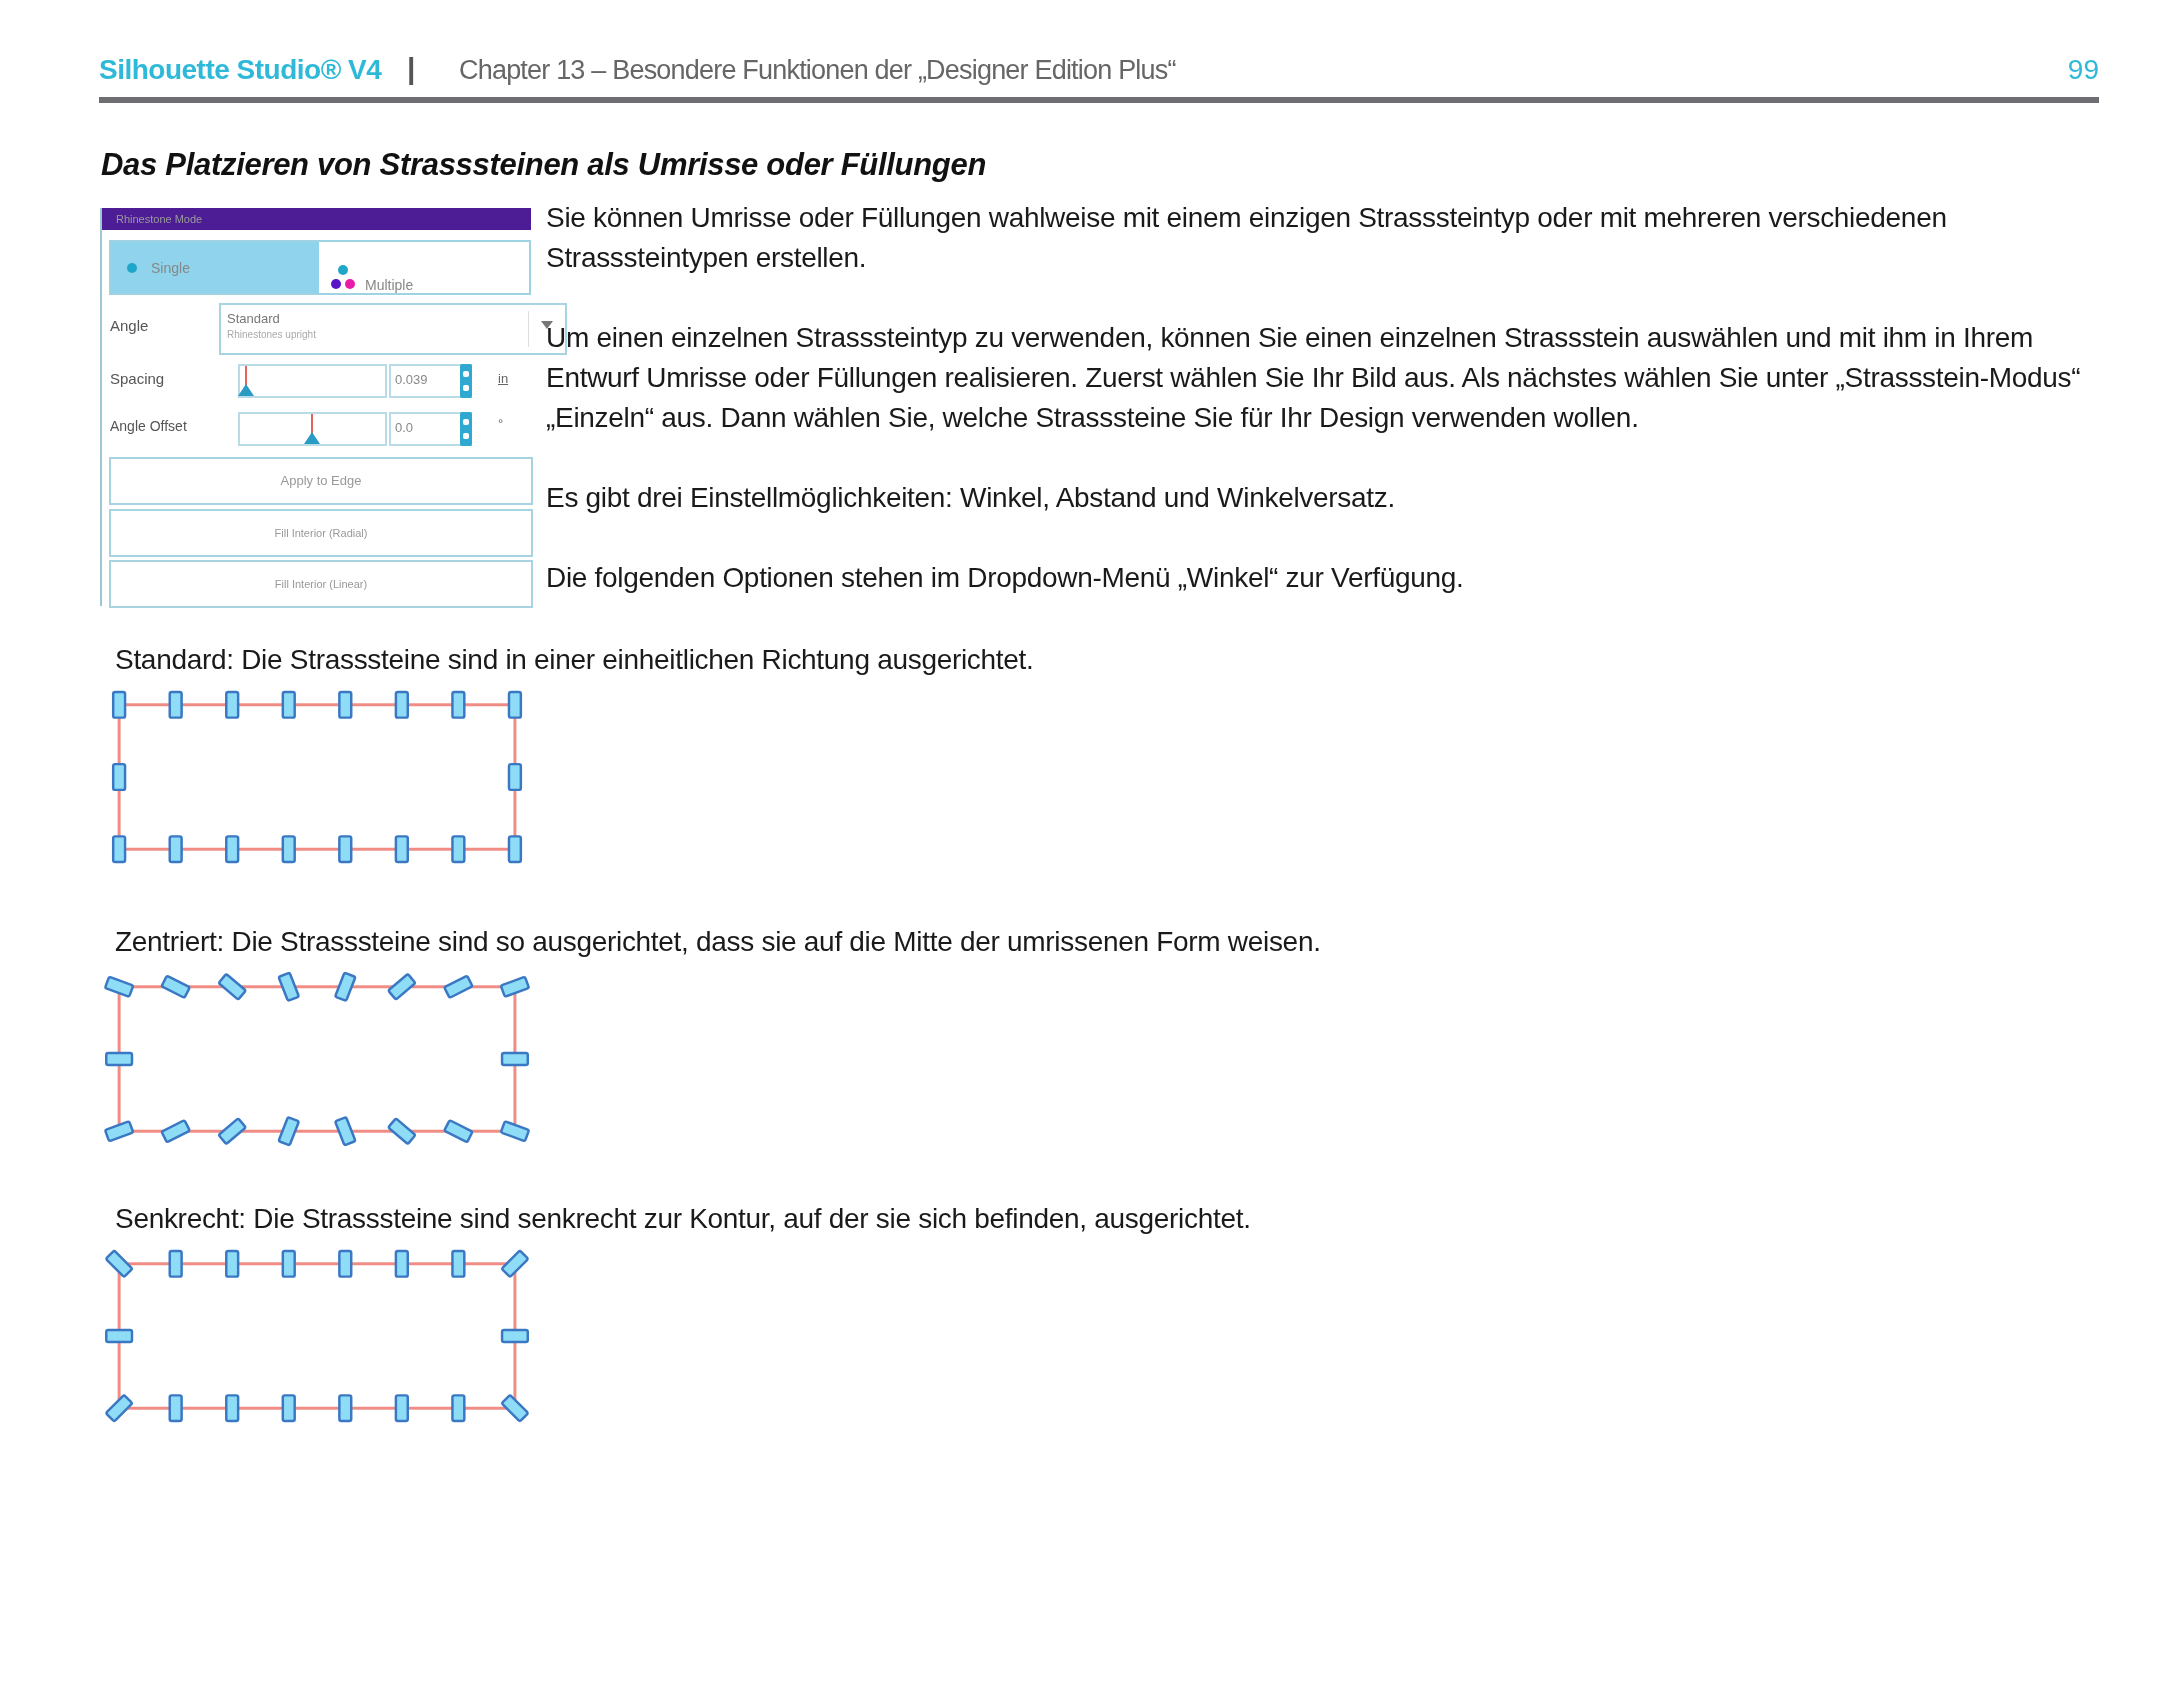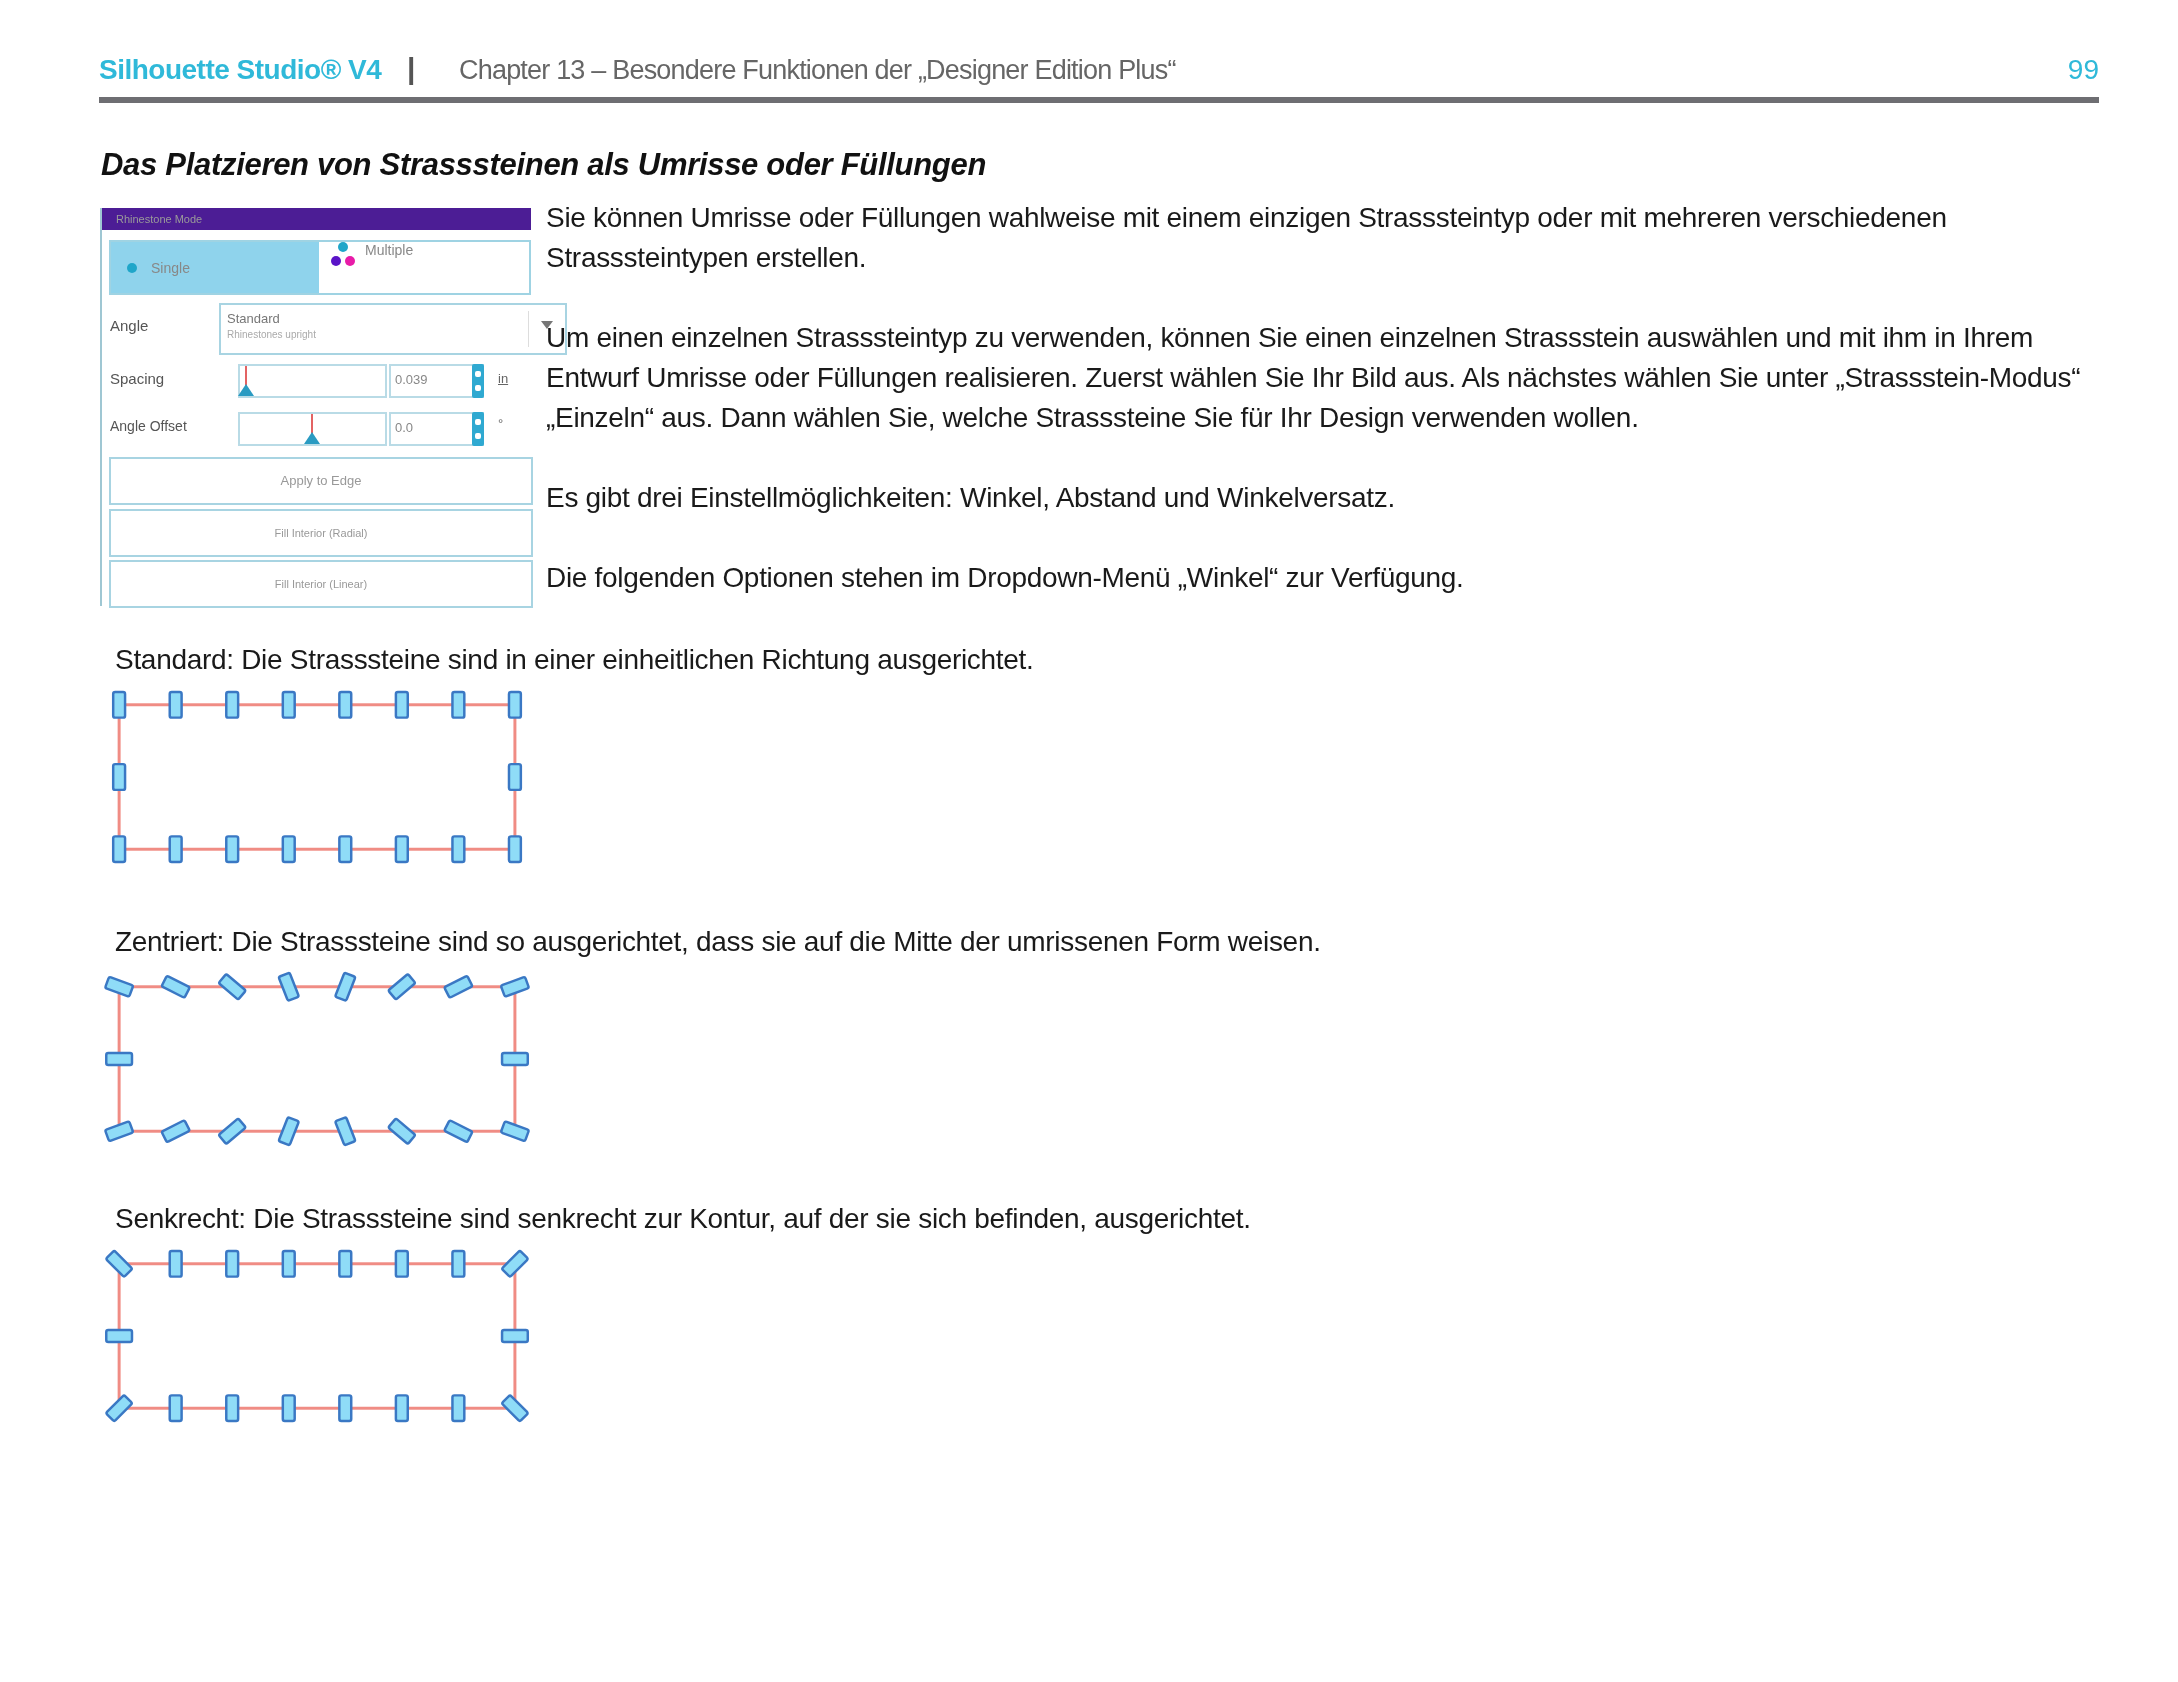--- a/index.html
+++ b/index.html
@@ -25,7 +25,7 @@
   .panel .ptitle { height: 22px; background: #4c1d95; color: #9a9a9a; font-size: 11px; line-height: 22px; padding-left: 14px; }
   .mode-row { position: absolute; left: 7px; top: 32px; width: 418px; height: 51px; border: 2px solid #9fd3e3; display: flex; }
   .mode-single { width: 208px; height: 100%; background: #8fd3ec; display: flex; align-items: center; }
-  .mode-multi { flex: 1; display: flex; align-items: flex-start; }
+  .mode-multi { flex: 1; display: flex; align-items: flex-end; }
   .dot { width: 10px; height: 10px; border-radius: 50%; display: inline-block; }
   .mode-label { font-size: 14px; color: #888; margin-left: 14px; }
   .field-label { position: absolute; left: 8px; font-size: 15px; color: #555; }

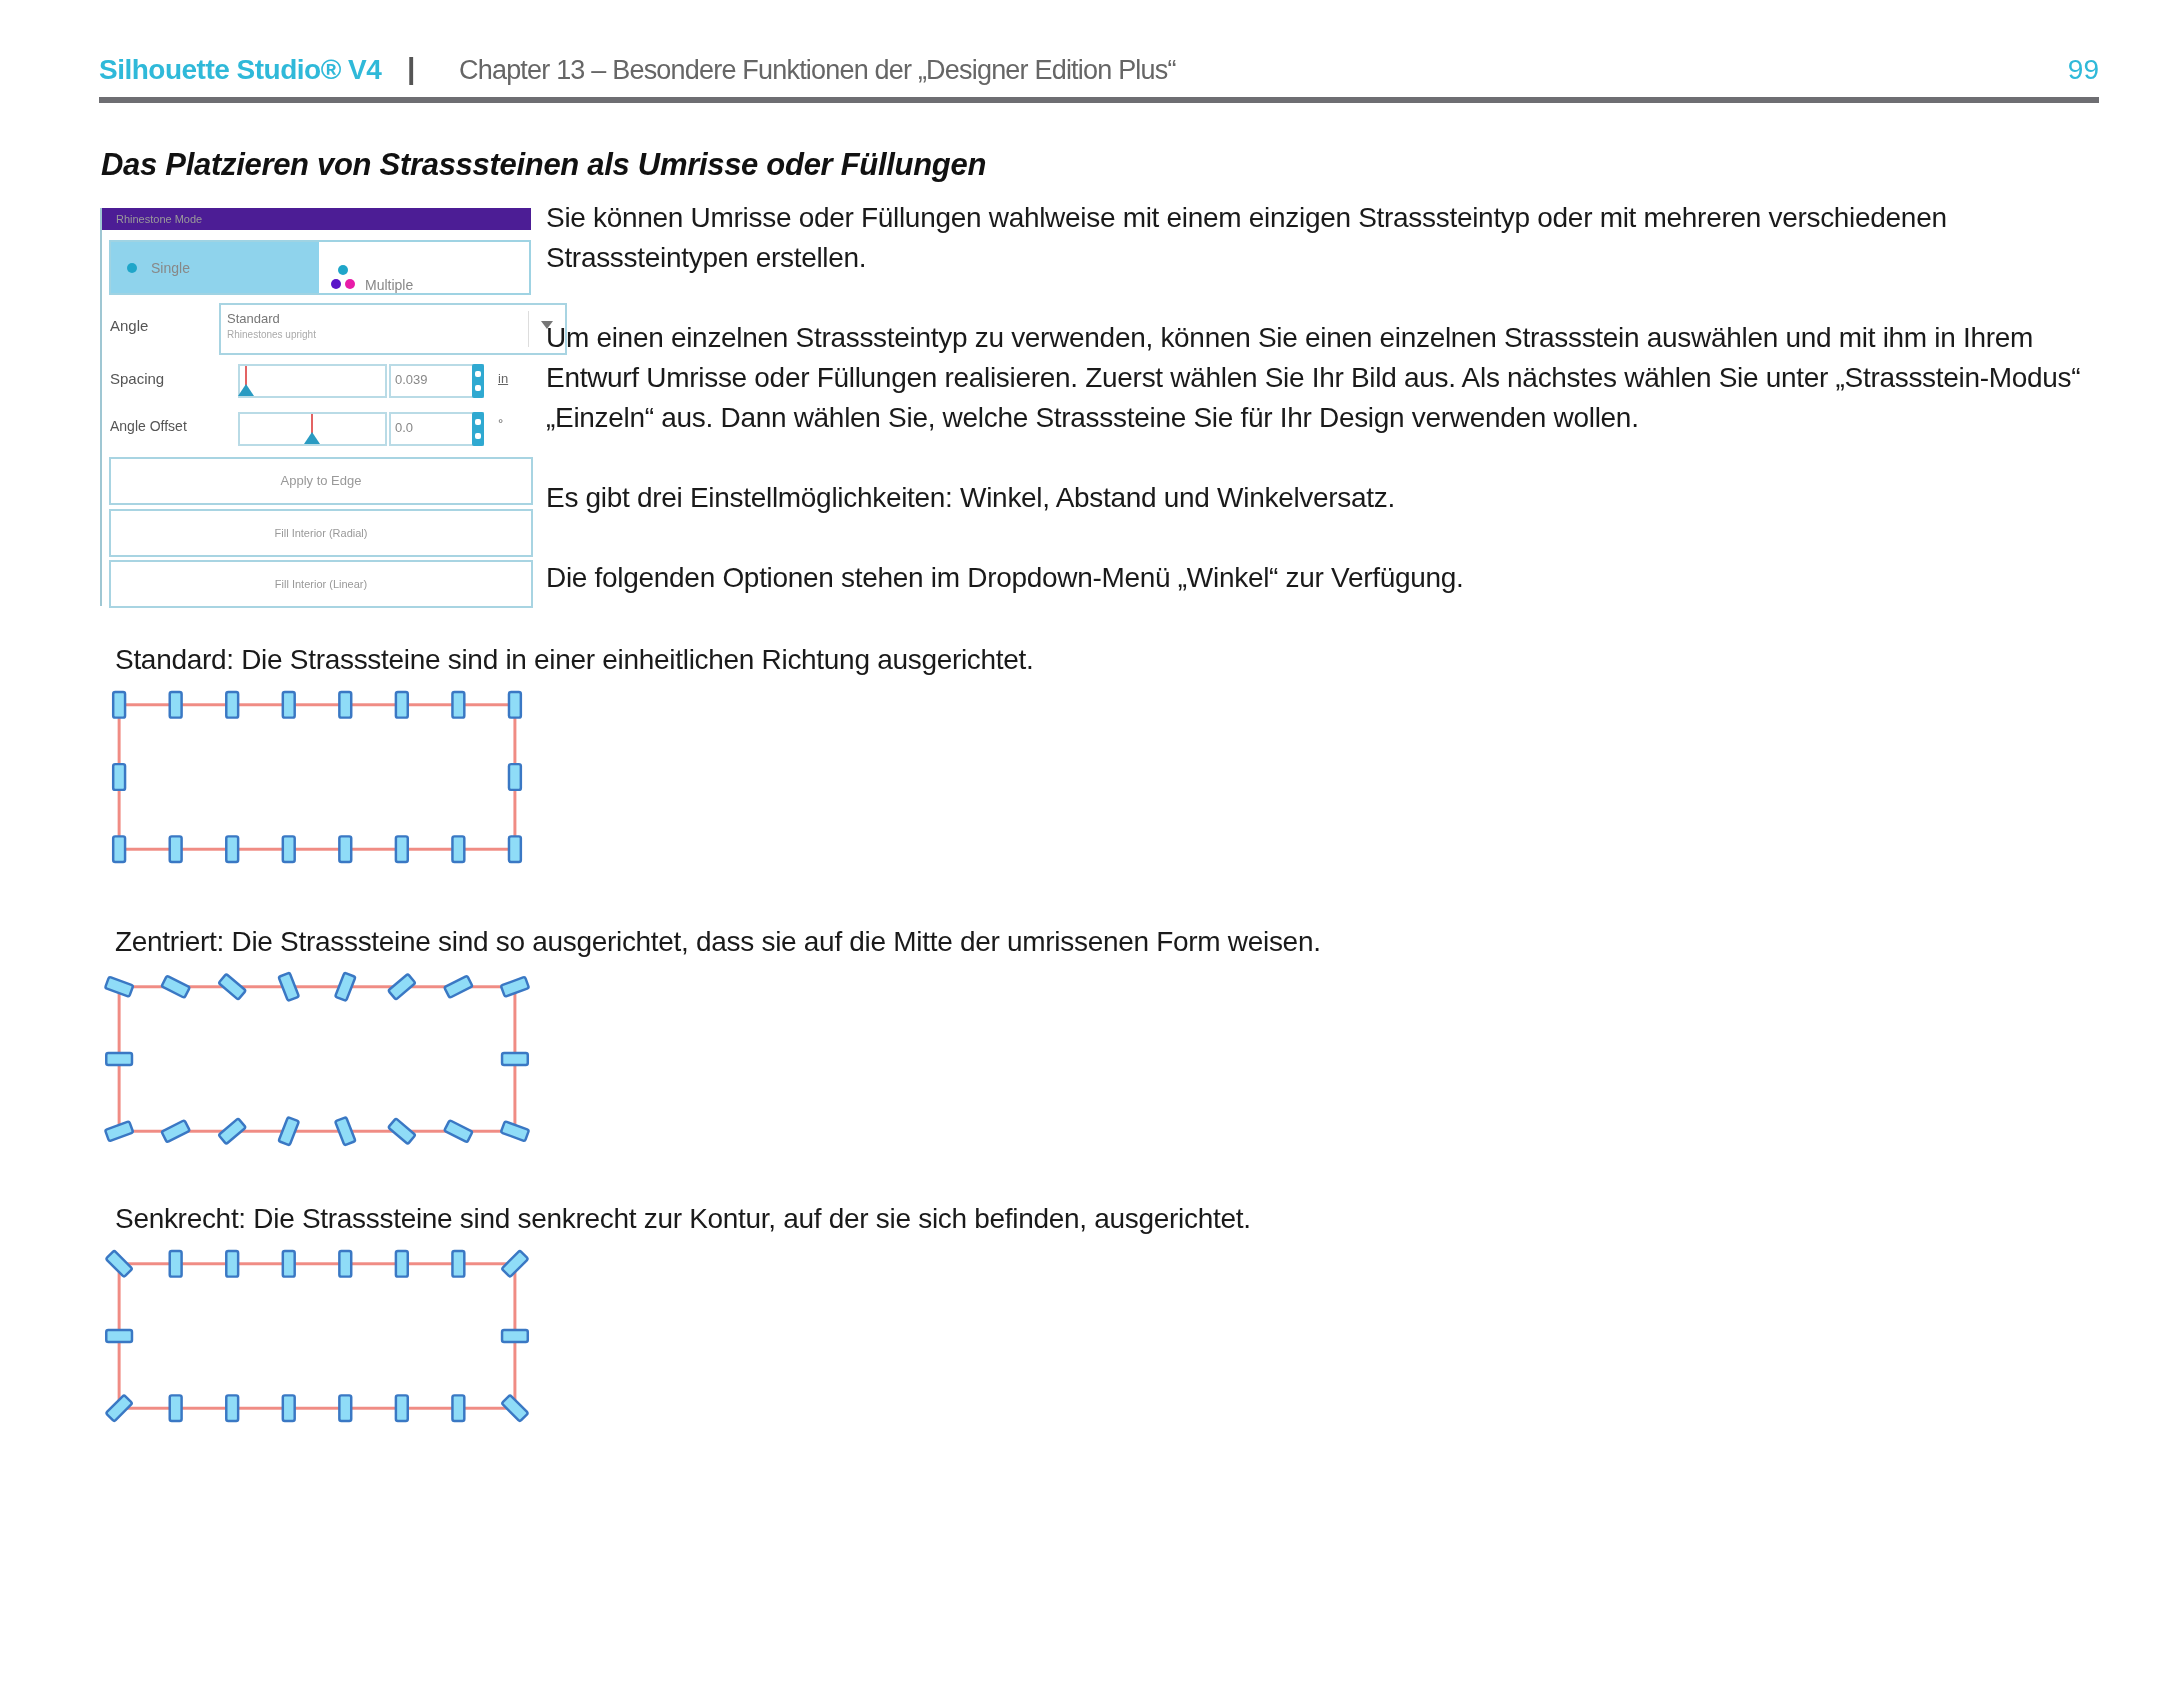--- a/index.html
+++ b/index.html
@@ -37,7 +37,7 @@
   .slider { position: absolute; left: 136px; width: 145px; height: 30px; border: 2px solid #b9dbe6; }
   .slider .tick { position: absolute; top: 0; width: 2px; height: 22px; background: #e36363; }
   .slider .thumb { position: absolute; bottom: 0; width: 0; height: 0; border-left: 8px solid transparent; border-right: 8px solid transparent; border-bottom: 12px solid #2a9bc2; }
-  .num { position: absolute; left: 287px; width: 79px; height: 30px; border: 2px solid #b9dbe6; padding-left: 12px; }
+  .num { position: absolute; left: 287px; width: 79px; height: 30px; border: 2px solid #b9dbe6; }
   .num .val { position: absolute; left: 4px; top: 6px; font-size: 13px; color: #888; }
   .num .spin { position: absolute; right: -2px; top: -2px; width: 12px; height: 34px; background: #2fa9d1; border-radius: 2px; }
   .num .spin::before, .num .spin::after { content: ""; position: absolute; left: 3px; width: 6px; height: 6px; background: #fff; border-radius: 2px; }

